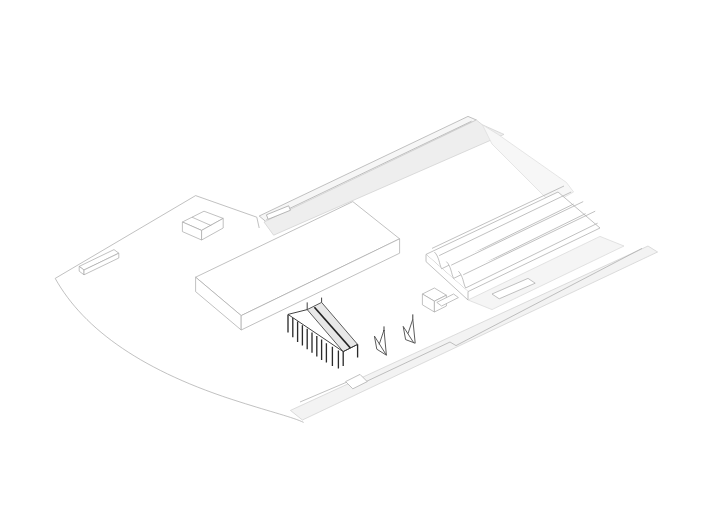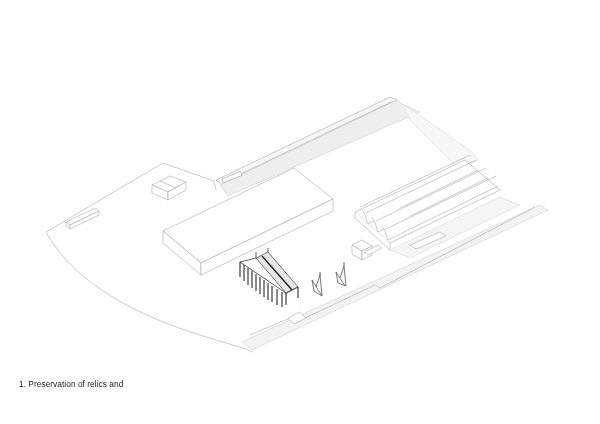--- a/index.html
+++ b/index.html
@@ -126,7 +126,6 @@
 </svg>
 
 <div class="caption">
-  <span>1. Preservation of relics and</span>
 </div>
 
 </body></html>

